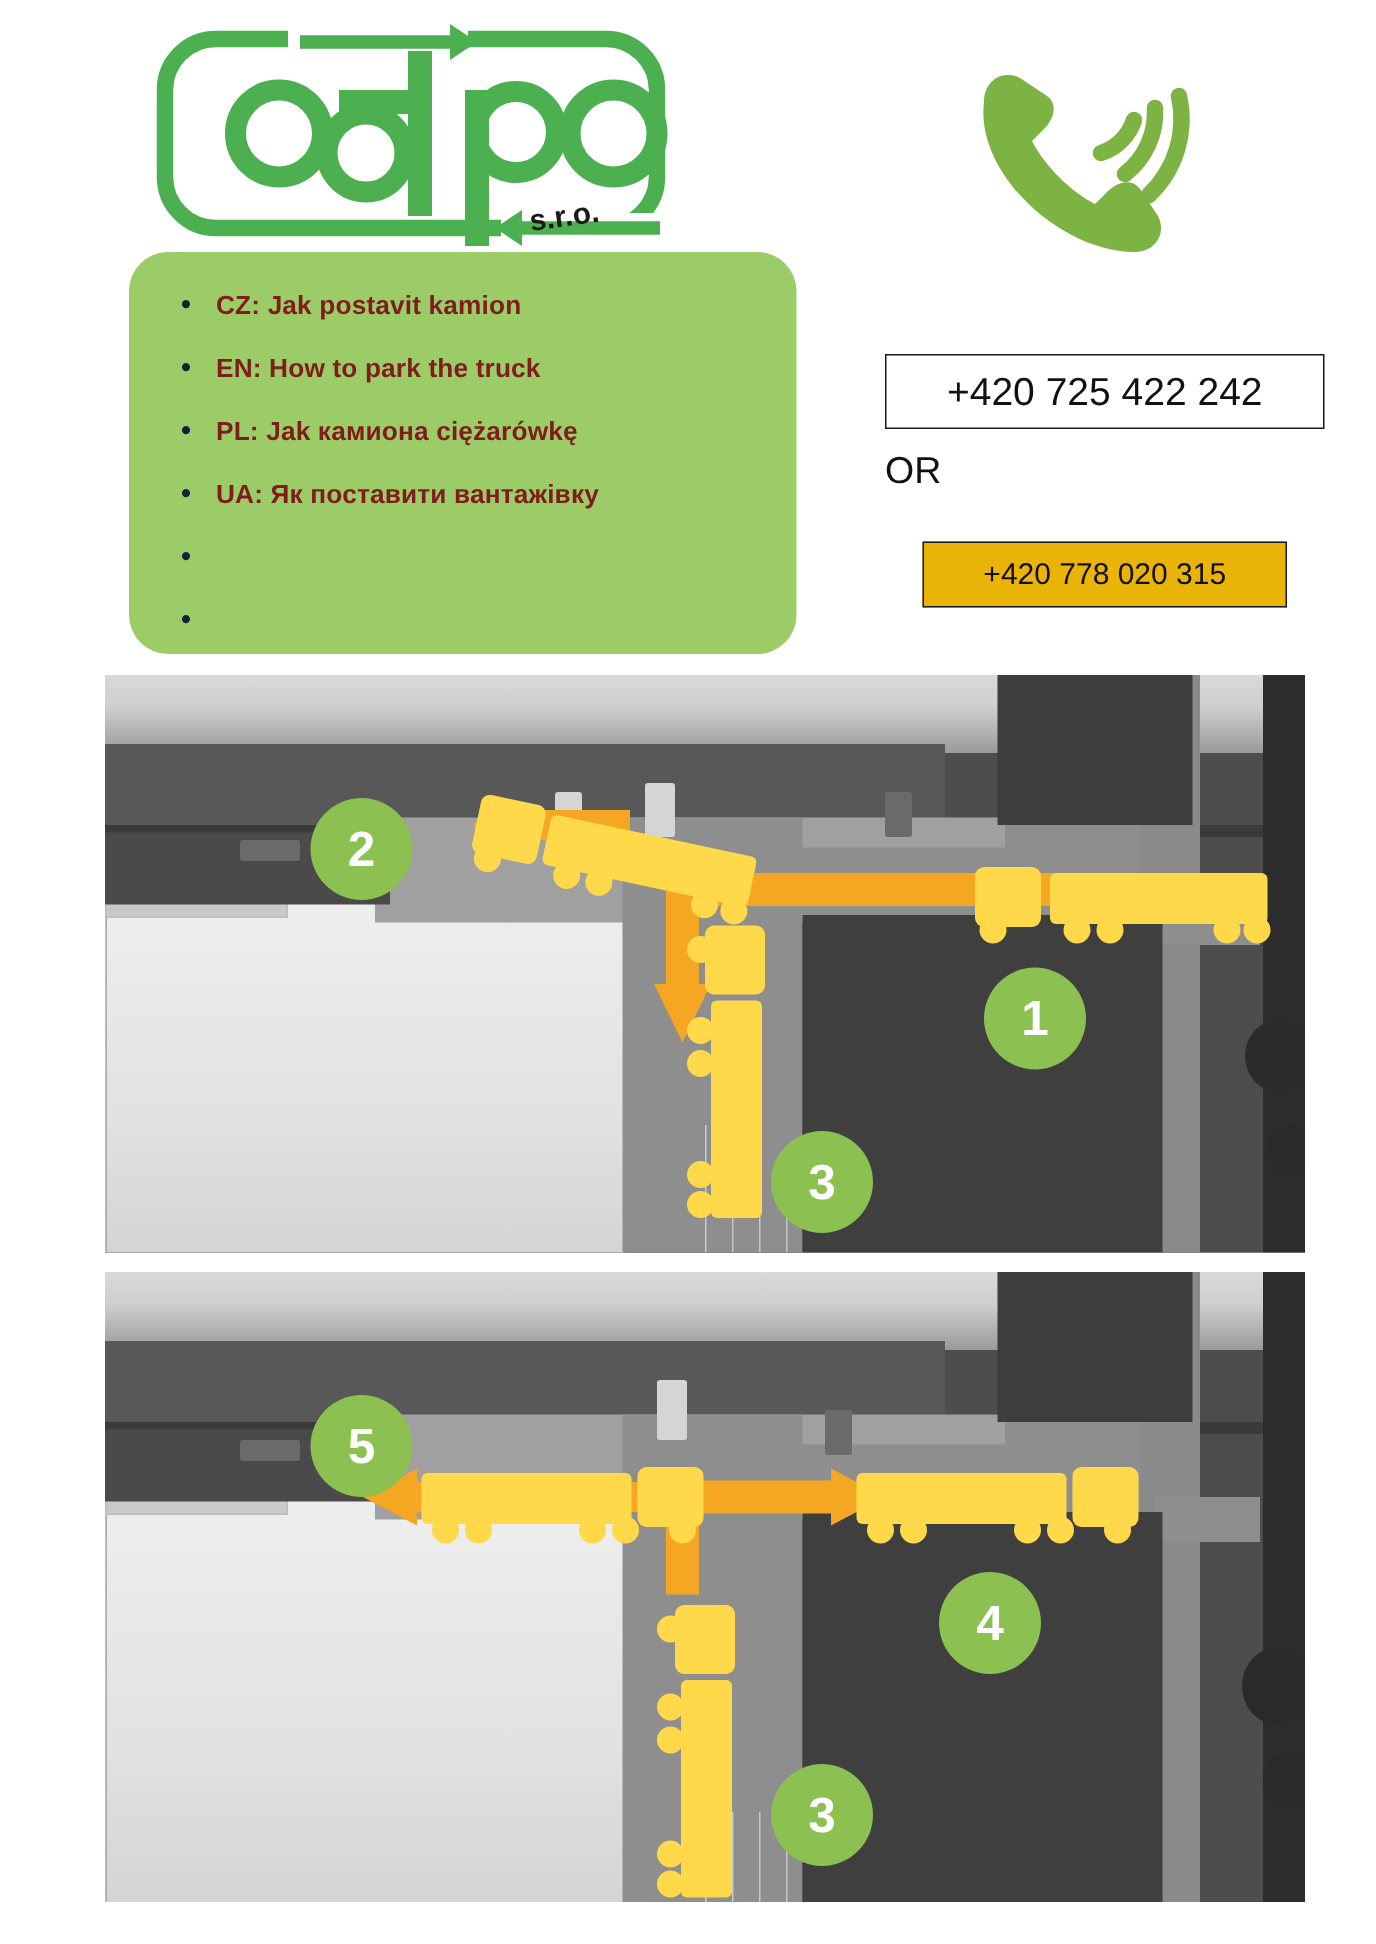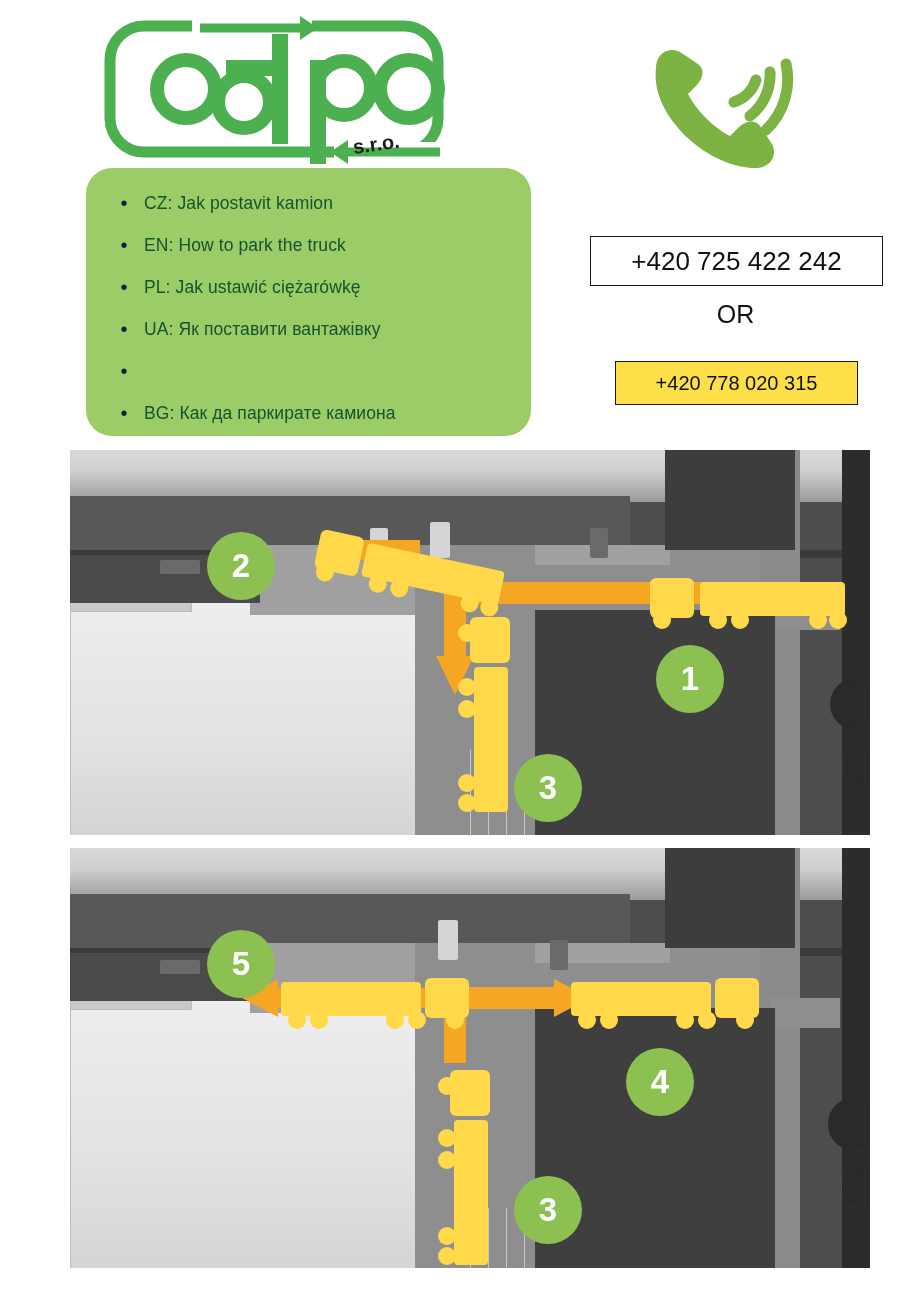--- a/index.html
+++ b/index.html
@@ -62,8 +62,8 @@
   }
   .lang-text {
     font-size: 17.5px;
-    font-weight: normal;
-    color: #14532d;
+    font-weight: bold;
+    color: #7f1d1d;
     letter-spacing: 0.1px;
     white-space: nowrap;
   }

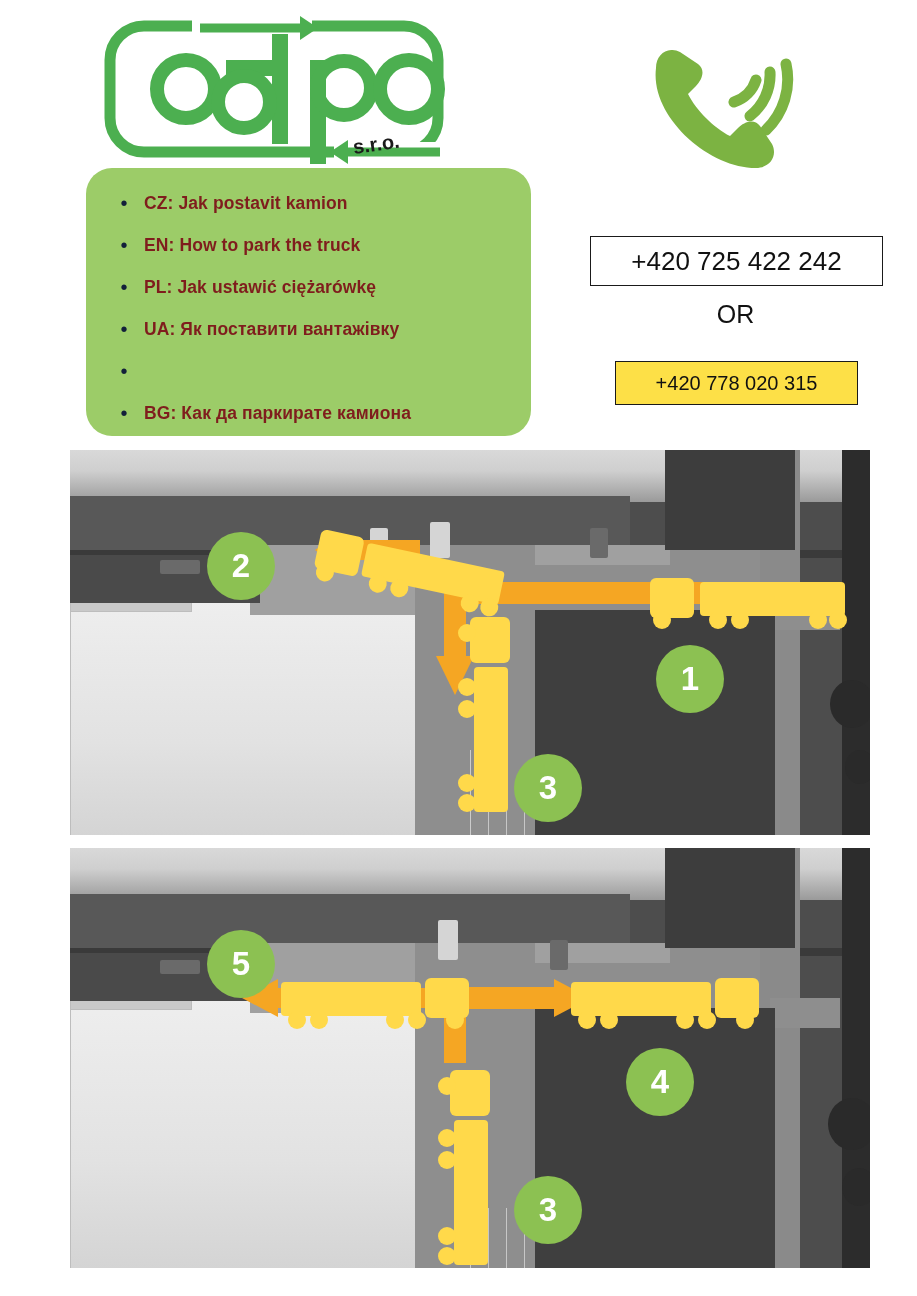--- a/index.html
+++ b/index.html
@@ -237,7 +237,7 @@
   </div>
   <div class="lang-item">
     <span class="lang-bullet">•</span>
-    <span class="lang-text">PL: Jak ustawić ciężarówkę</span>
+    <span class="lang-text">PL: Jak камиона ciężarówkę</span>
   </div>
   <div class="lang-item">
     <span class="lang-bullet">•</span>

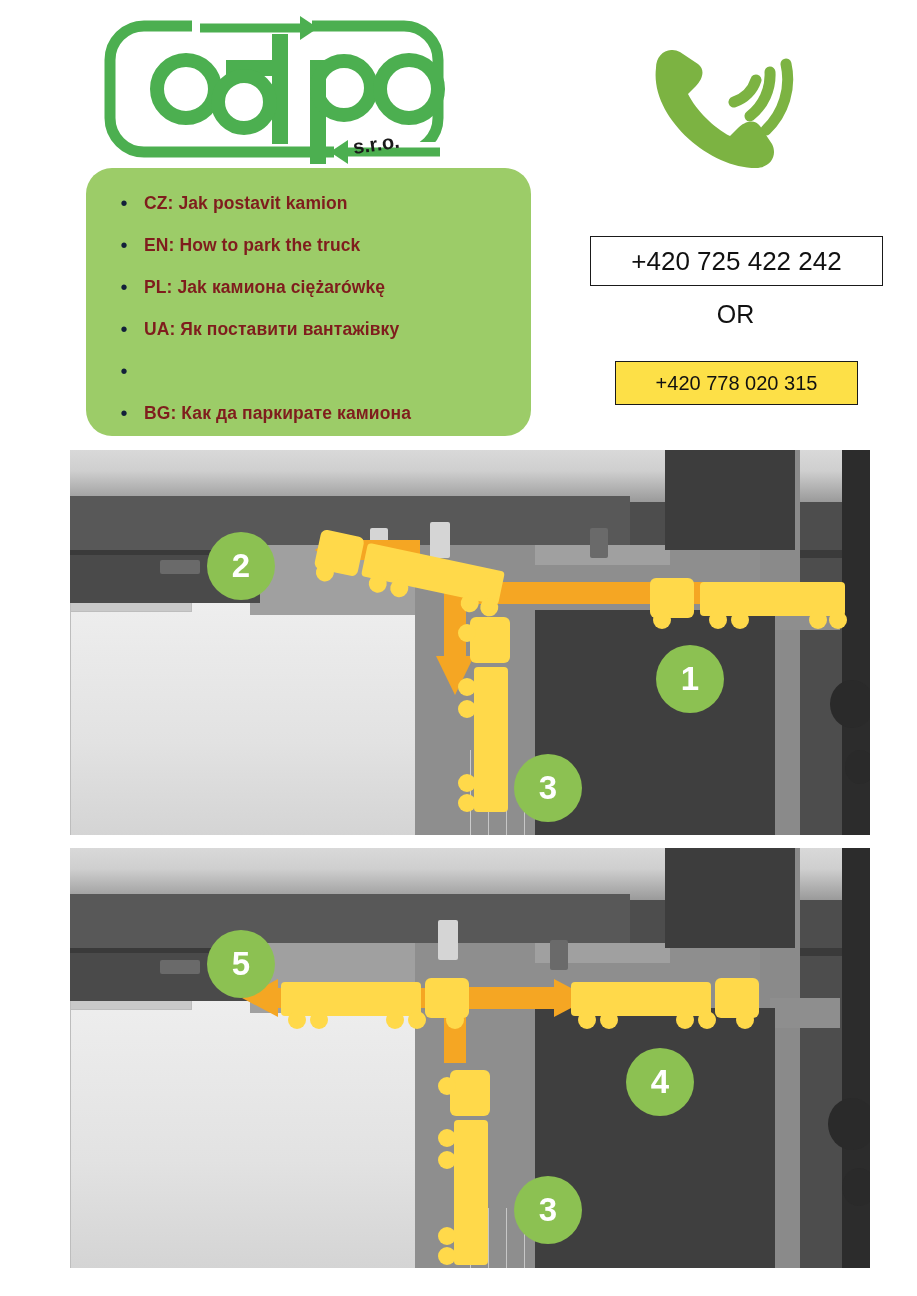--- a/index.html
+++ b/index.html
@@ -88,7 +88,6 @@
     left: 590px;
     top: 300px;
     width: 291px;
-    text-align: center;
     font-size: 25px;
     color: #111;
   }

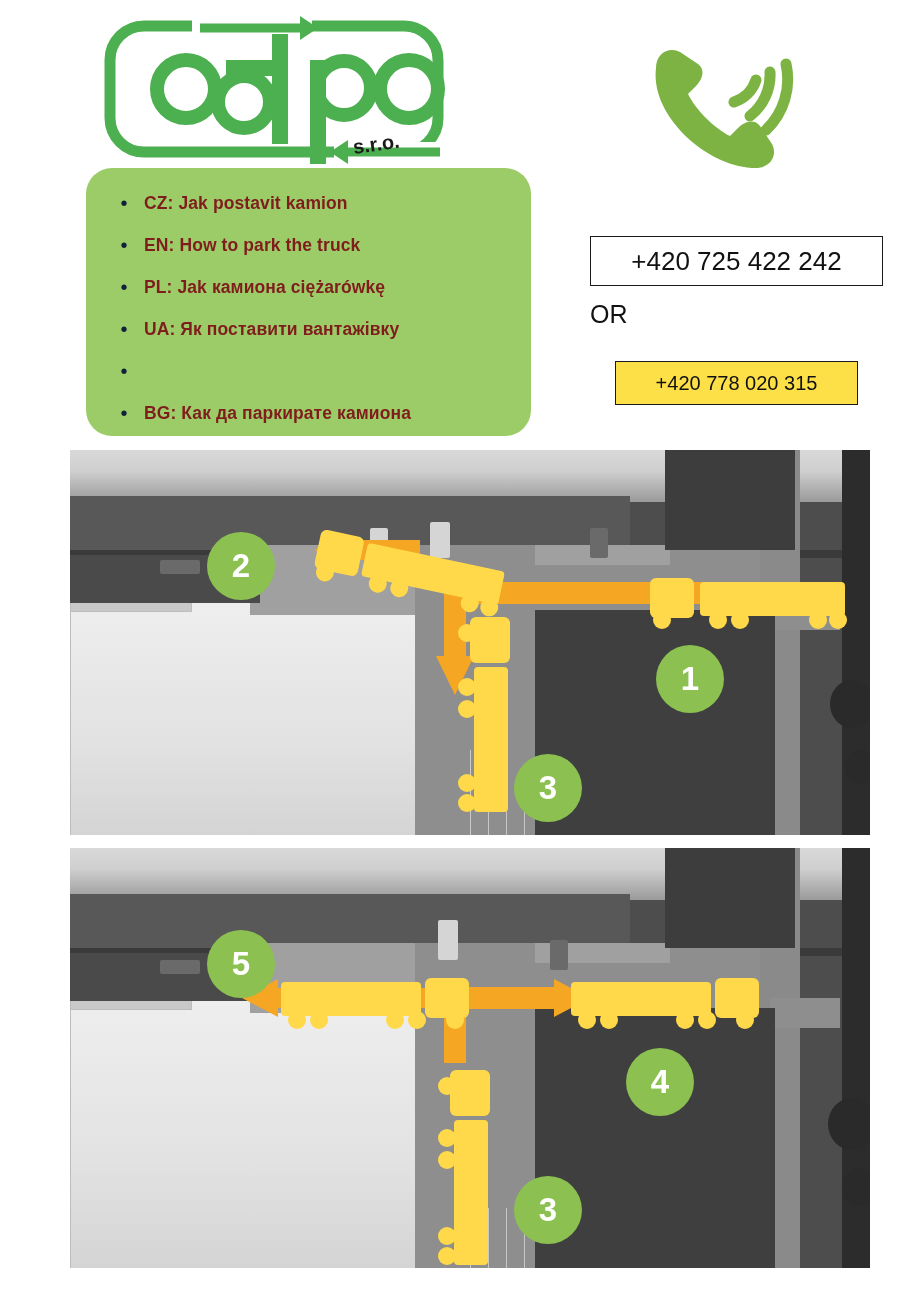--- a/index.html
+++ b/index.html
@@ -98,7 +98,7 @@
     width: 241px;
     height: 42px;
     border: 1.5px solid #1a1a1a;
-    background: #fde047;
+    background: #eab308;
     display: flex;
     align-items: center;
     justify-content: center;

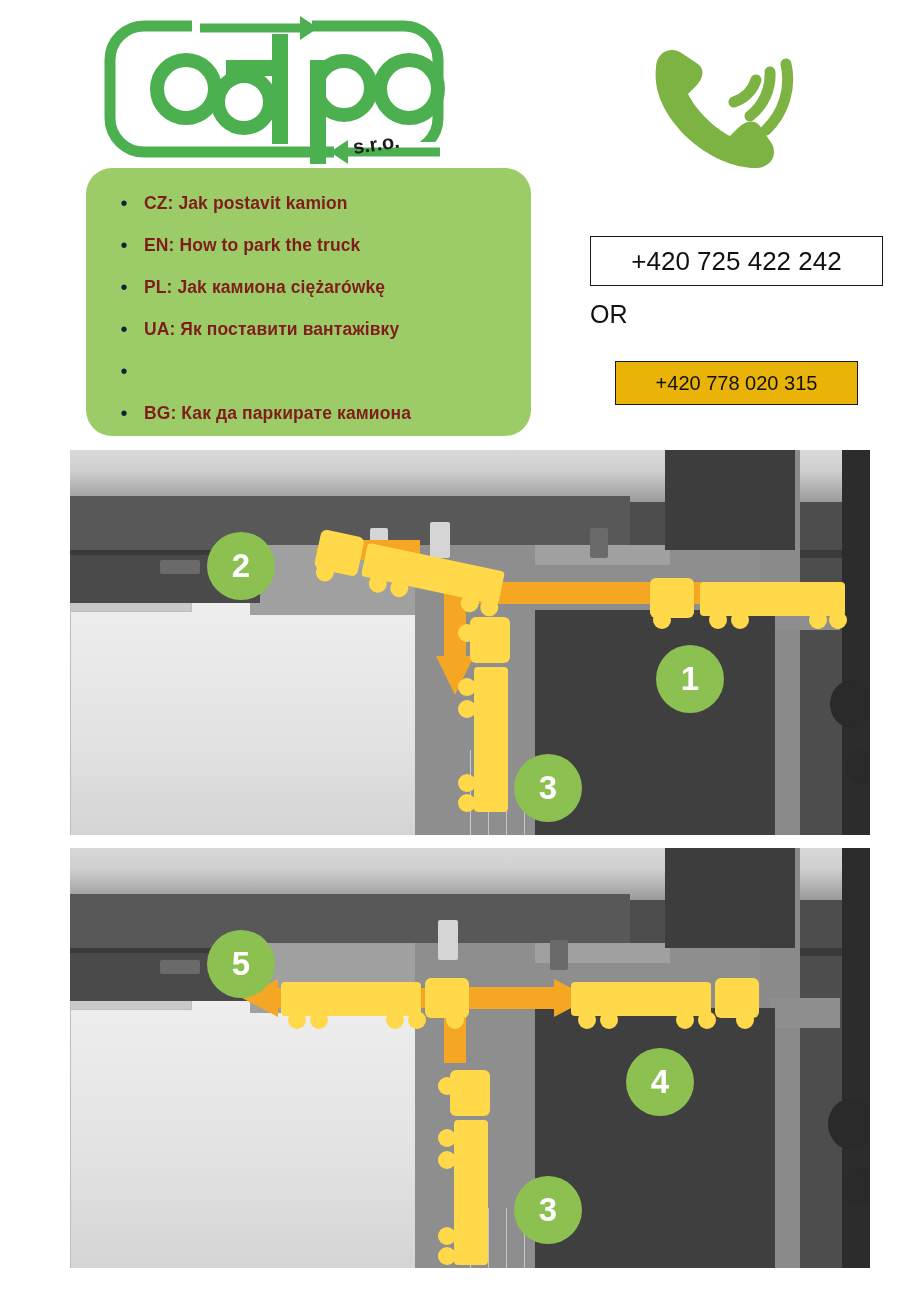--- a/index.html
+++ b/index.html
@@ -247,7 +247,6 @@
   </div>
   <div class="lang-item">
     <span class="lang-bullet">•</span>
-    <span class="lang-text">BG: Как да паркирате камиона</span>
   </div>
 </div>
 

